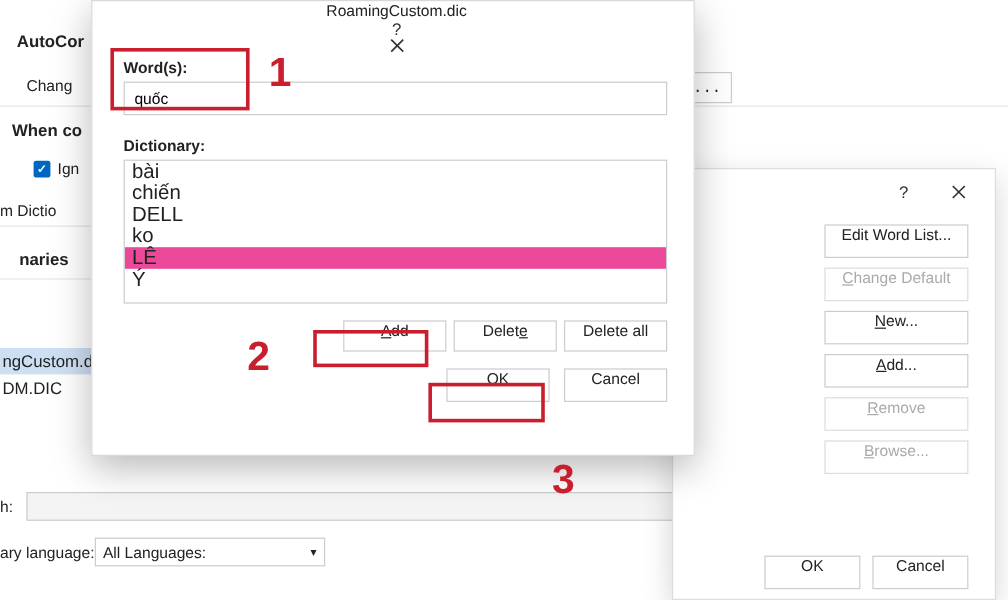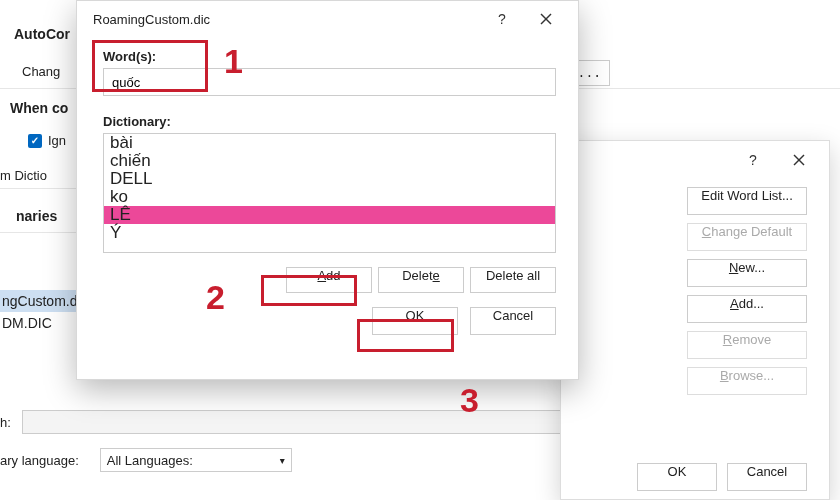--- a/index.html
+++ b/index.html
@@ -34,7 +34,7 @@
 
     
     .dlg { position: absolute; left: 76px; top: 0px; width: 503px; height: 380px; background: #fff; border: 1px solid #d8d8d8; box-shadow: 0 10px 30px rgba(0,0,0,0.28); }
-    .dlg-titlebar { height: 36px; display: flex; align-items: center; padding: 0 10px 0 16px; }
+    .dlg-titlebar { height: 36px; display: flex; align-items: center; padding: 0 10px 0 16px; flex-direction: column; }
     .dlg-title { flex: 1; font-size: 13px; }
     .dlg-body { padding: 6px 22px 14px 26px; }
     .fld-label { font-weight: 600; margin: 6px 0 4px; }

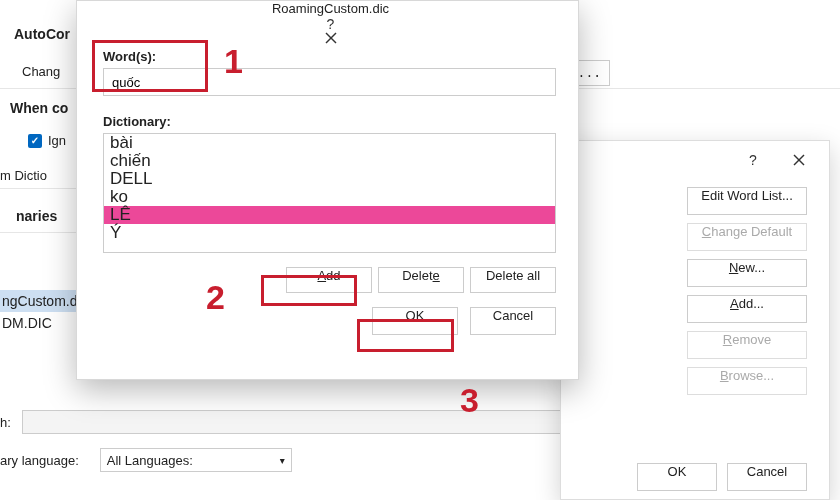--- a/index.html
+++ b/index.html
@@ -29,7 +29,7 @@
     .dictlist-frag .sel { background: #cddff2; }
 
     .path-row { position: absolute; left: 0; top: 410px; display: flex; align-items: center; width: 580px; }
-    .lang-row { position: absolute; left: 0; top: 448px; display: flex; align-items: center; gap: 21px; }
+    .lang-row { position: absolute; left: 0; top: 448px; display: flex; align-items: center; gap: 0; }
     .dropdown { border: 1px solid #ccc; height: 24px; width: 192px; display: flex; align-items: center; justify-content: space-between; padding: 0 6px; }
 
     

